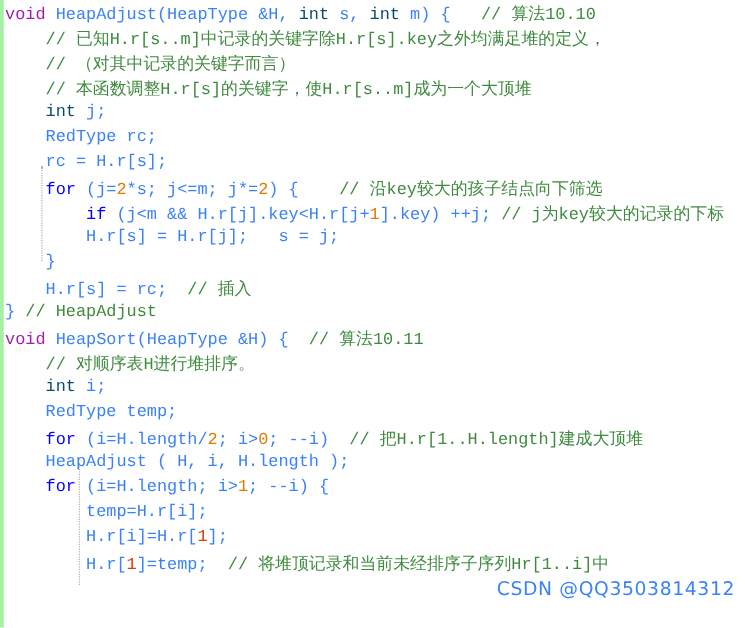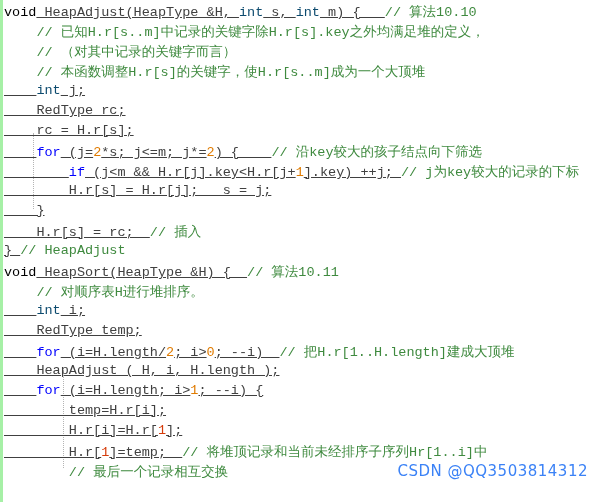--- a/index.html
+++ b/index.html
@@ -62,7 +62,7 @@
     letter-spacing: 0px;
   }
   
-  .tok-kw      { color: #000000; }   
+  .tok-kw      { color: #a21caf; }   
   .tok-type    { color: #0c4a6e; }   
   .tok-ctrl    { color: #0000ff; font-family: Liberation Mono, monospace; }
   .tok-plain   { color: #404040; text-decoration: underline; }

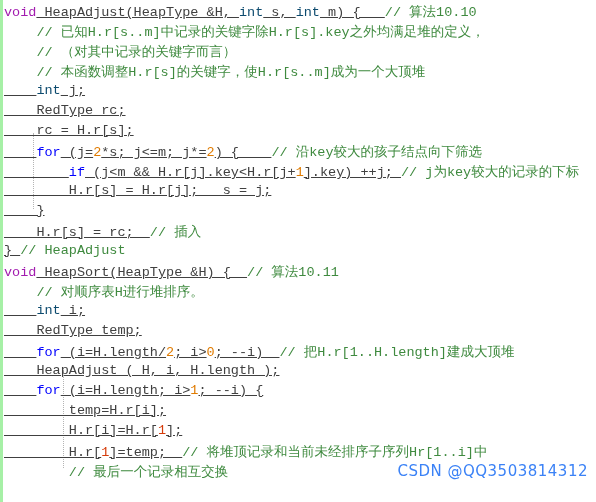--- a/index.html
+++ b/index.html
@@ -65,7 +65,7 @@
   .tok-kw      { color: #a21caf; }   
   .tok-type    { color: #0c4a6e; }   
   .tok-ctrl    { color: #0000ff; font-family: Liberation Mono, monospace; }
-  .tok-plain   { color: #404040; text-decoration: underline; }
+  .tok-plain   { color: #3b82f6; }
   .tok-num     { color: #e07b00; }
   .tok-num-red { color: #d63b0a; }
   .tok-comment { color: #3f8a3f; }

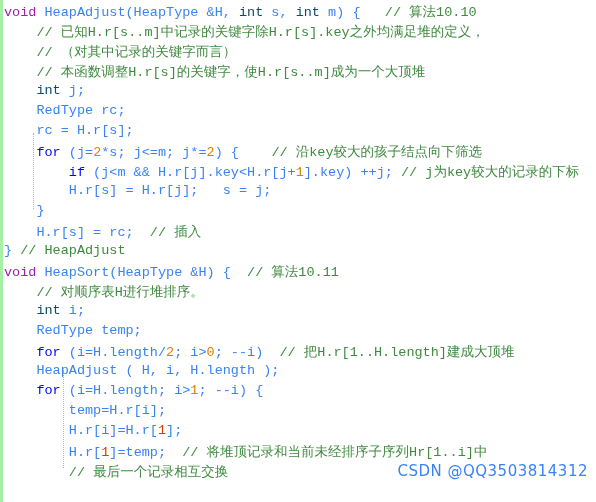--- a/index.html
+++ b/index.html
@@ -119,7 +119,6 @@
       <div class="code-line"><span class="tok-plain">        temp=H.r[i];</span></div>
       <div class="code-line"><span class="tok-plain">        H.r[i]=H.r[</span><span class="tok-num-red">1</span><span class="tok-plain">];</span></div>
       <div class="code-line"><span class="tok-plain">        H.r[</span><span class="tok-num-red">1</span><span class="tok-plain">]=temp;  </span><span class="tok-comment">// </span><span class="tok-comment cjk">将堆顶记录和当前未经排序子序列</span><span class="tok-comment">Hr[1..i]</span><span class="tok-comment cjk">中</span></div>
-      <div class="code-line"><span class="tok-comment">        // </span><span class="tok-comment cjk">最后一个记录相互交换</span></div>
       <div class="code-line"></div>
     </div>
 

